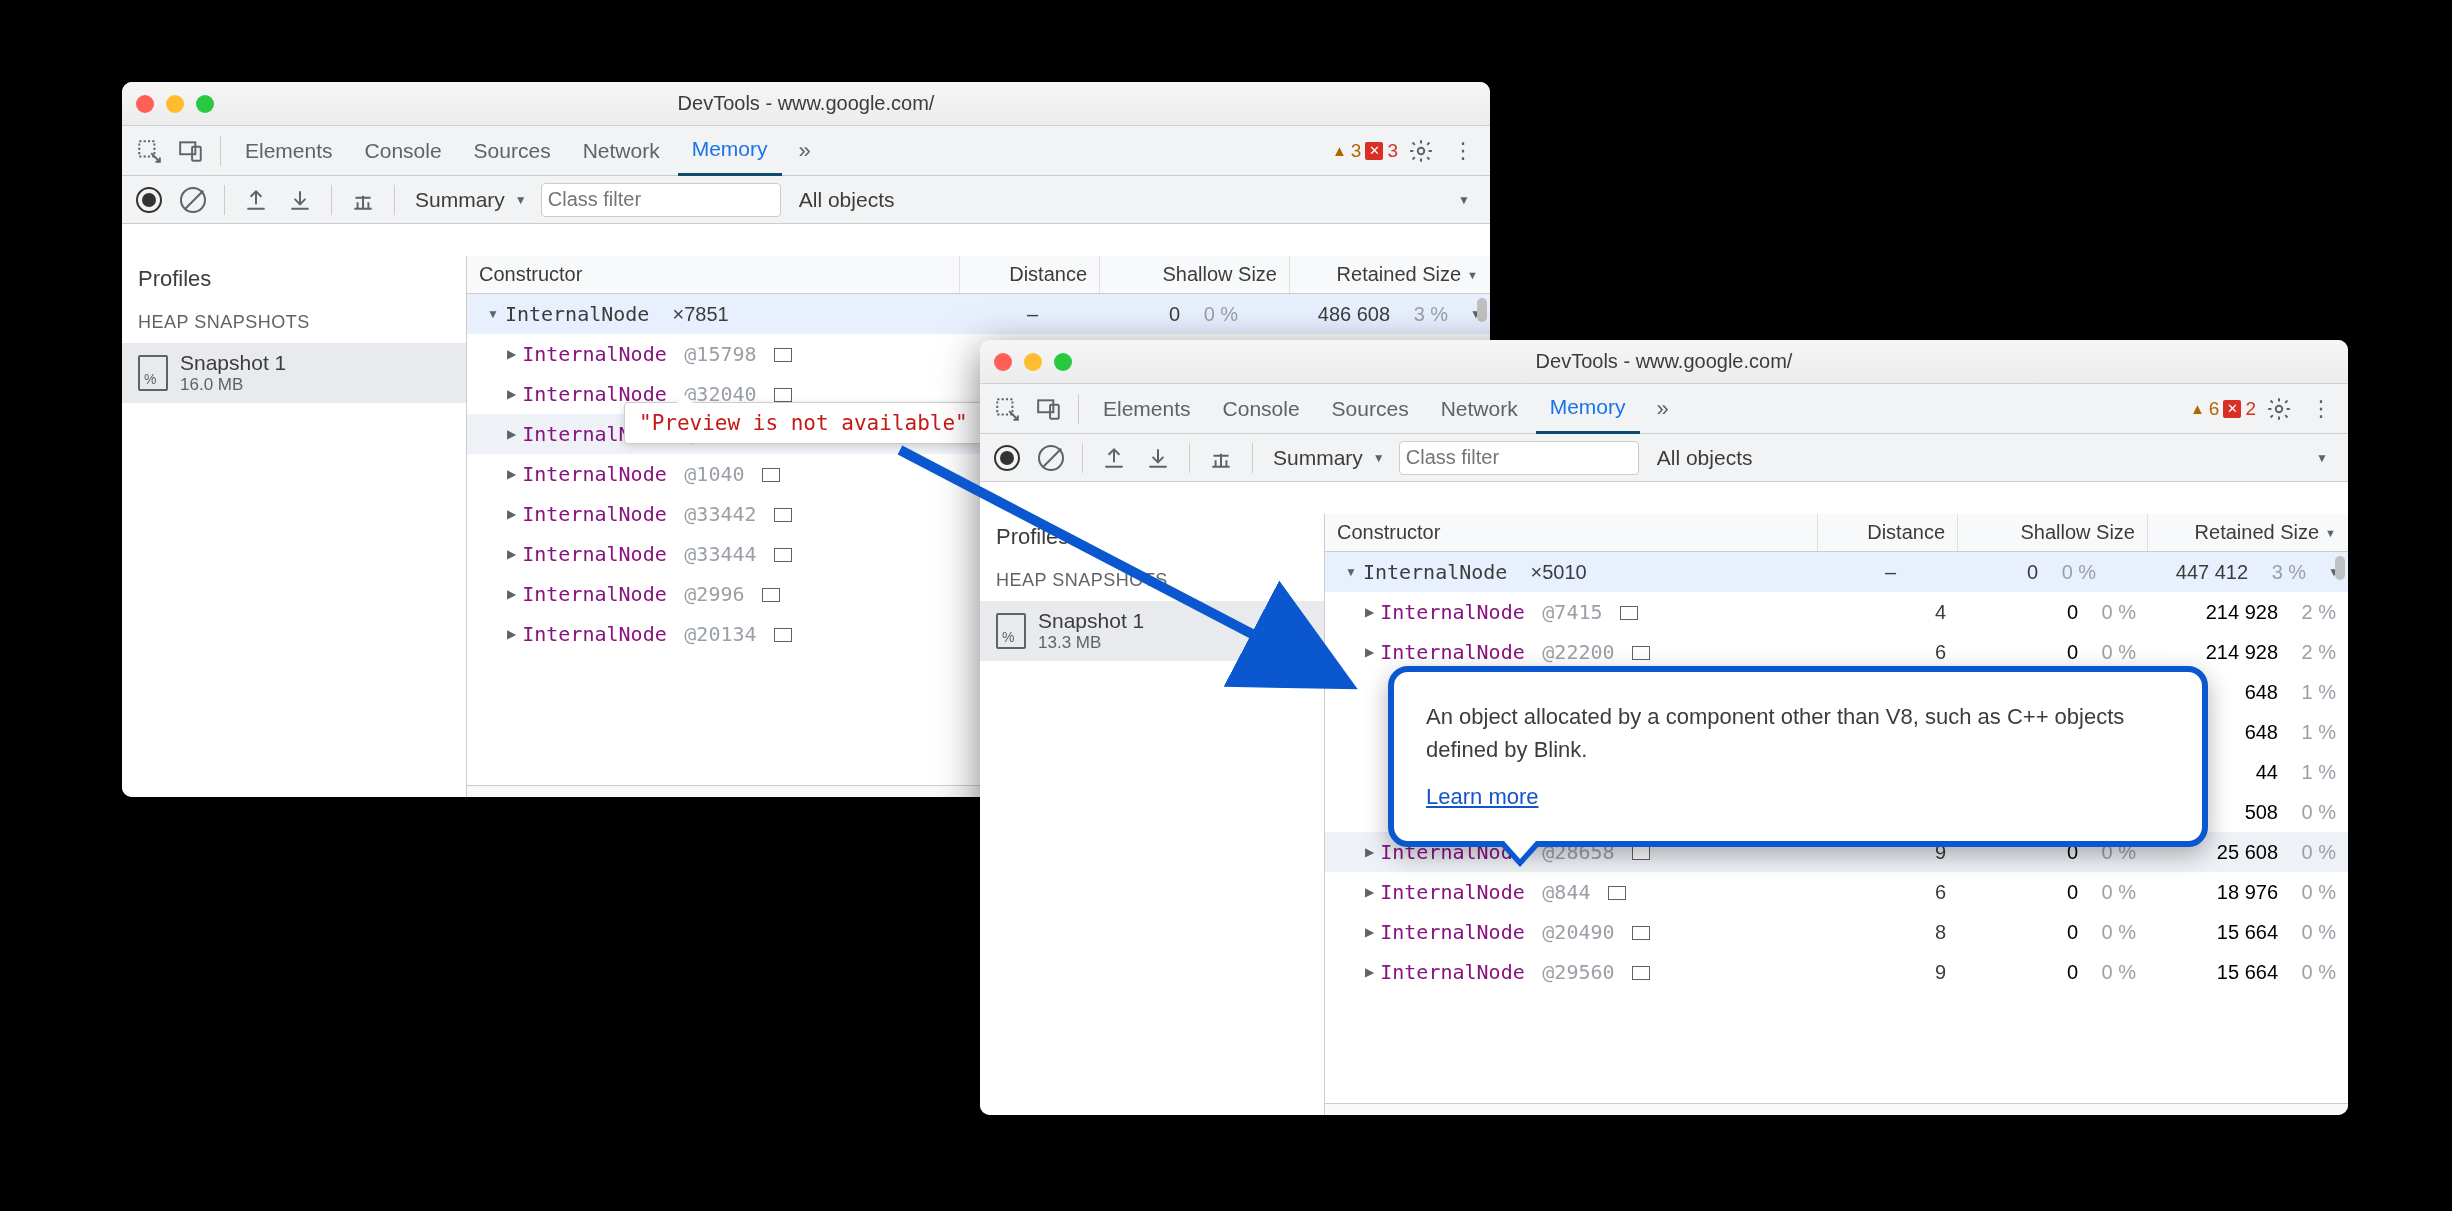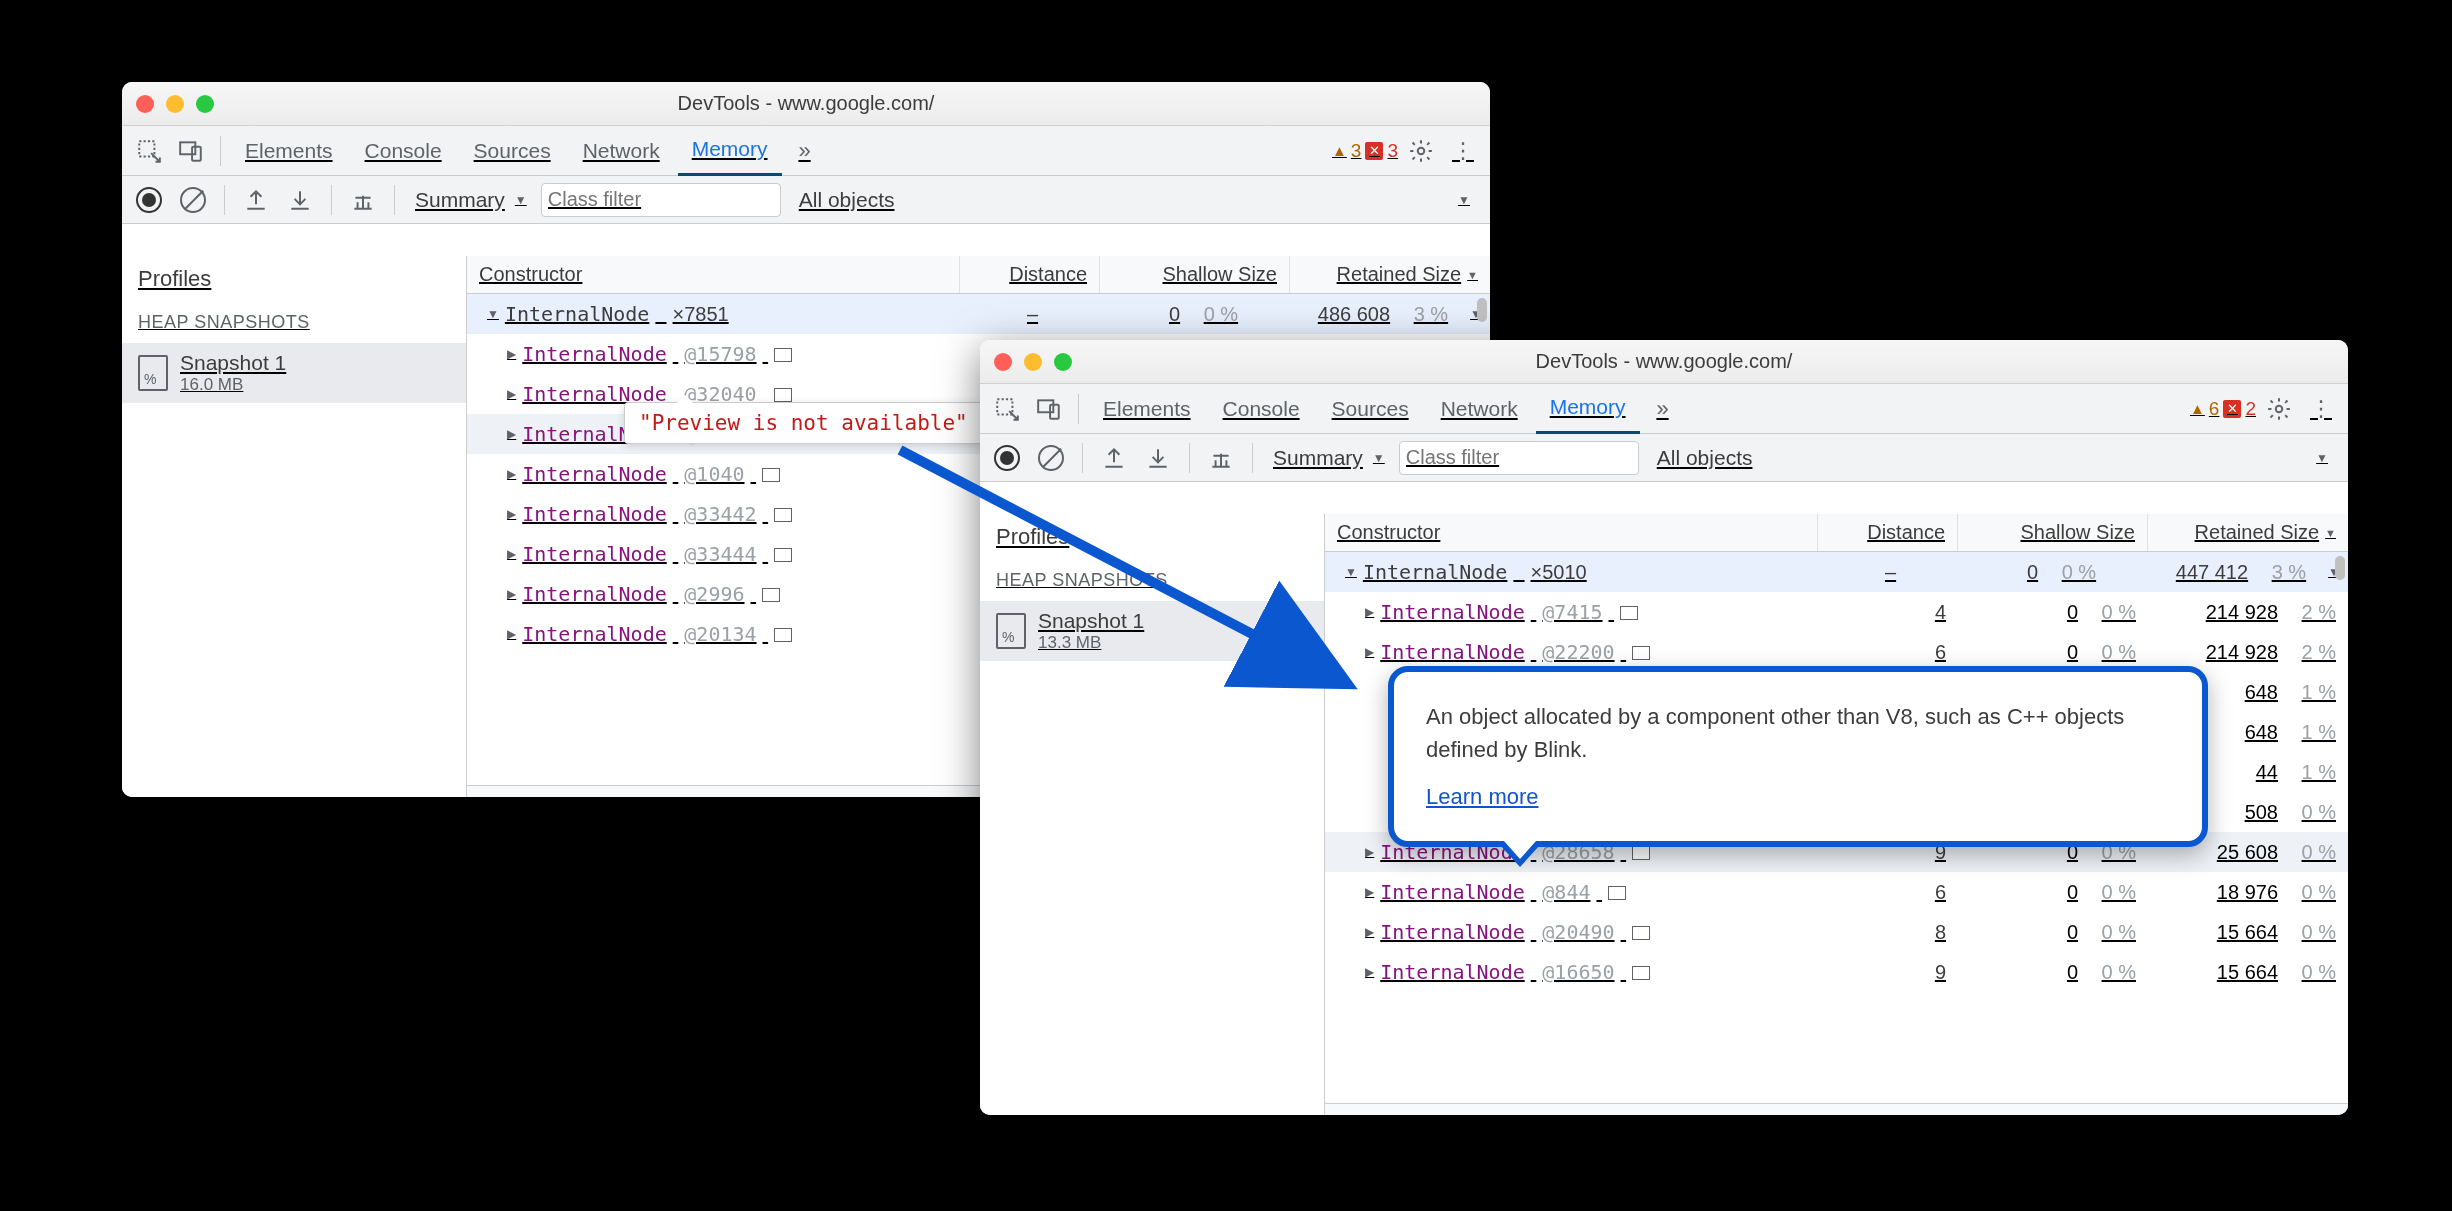--- a/index.html
+++ b/index.html
@@ -11,7 +11,6 @@
   border-radius: 10px;
   overflow: hidden;
   box-shadow: 0 10px 40px rgba(0,0,0,0.5);
-  text-decoration: underline;
 }
 .w1 { left: 122px; top: 82px; width: 1368px; height: 715px; }
 .w2 { left: 980px; top: 340px; width: 1368px; height: 775px; }

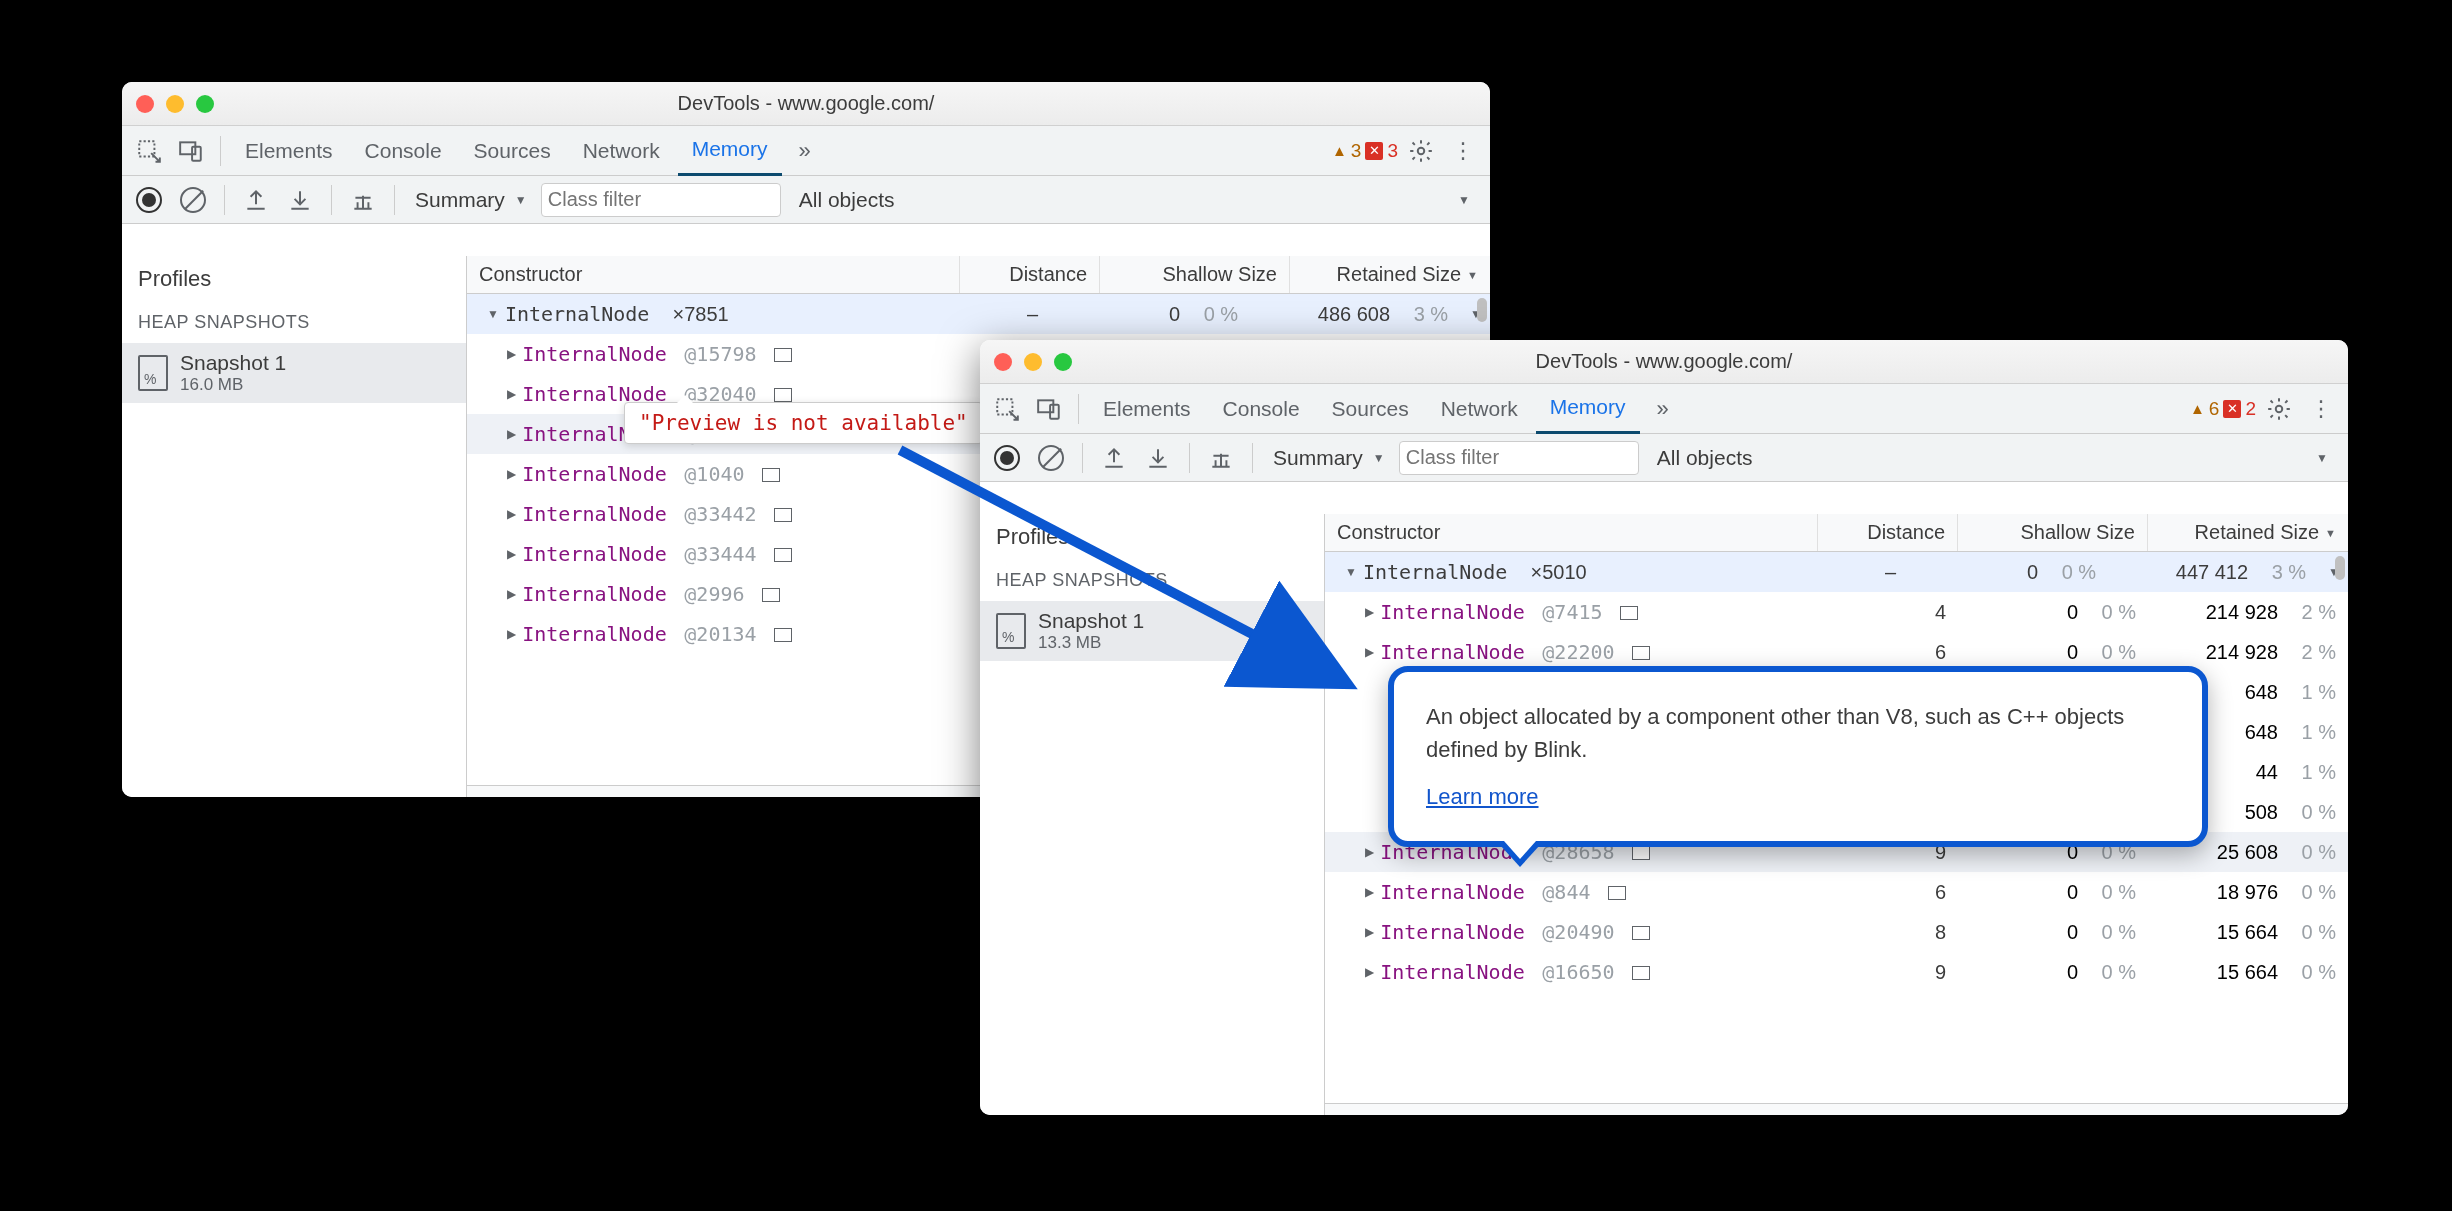--- a/index.html
+++ b/index.html
@@ -527,7 +527,7 @@
             </div>
         </div>
         <div class="row">
-          <div class="c0" style="padding-left:40px;"><span class="tri right"></span><span class="mono purple">InternalNode</span>&nbsp;<span class="mono atid">@16650</span>&nbsp;<span class="box-icon"></span></div>
+          <div class="c0" style="padding-left:40px;"><span class="tri right"></span><span class="mono purple">InternalNode</span>&nbsp;<span class="mono atid">@29560</span>&nbsp;<span class="box-icon"></span></div>
           <div class="c1">9</div>
           <div class="c2">
               <span>0</span>

